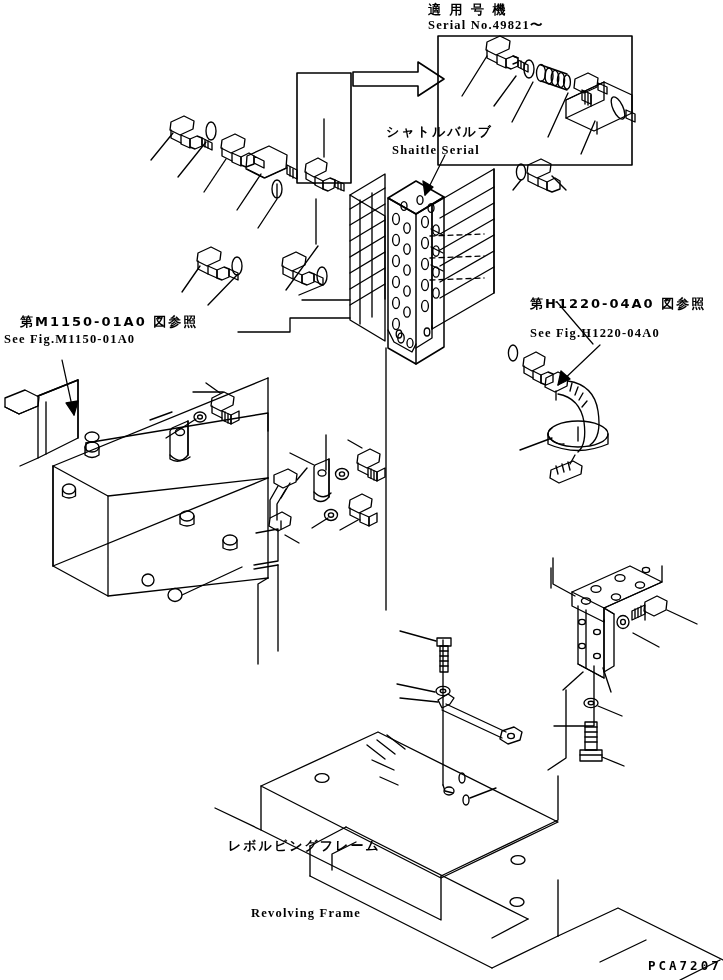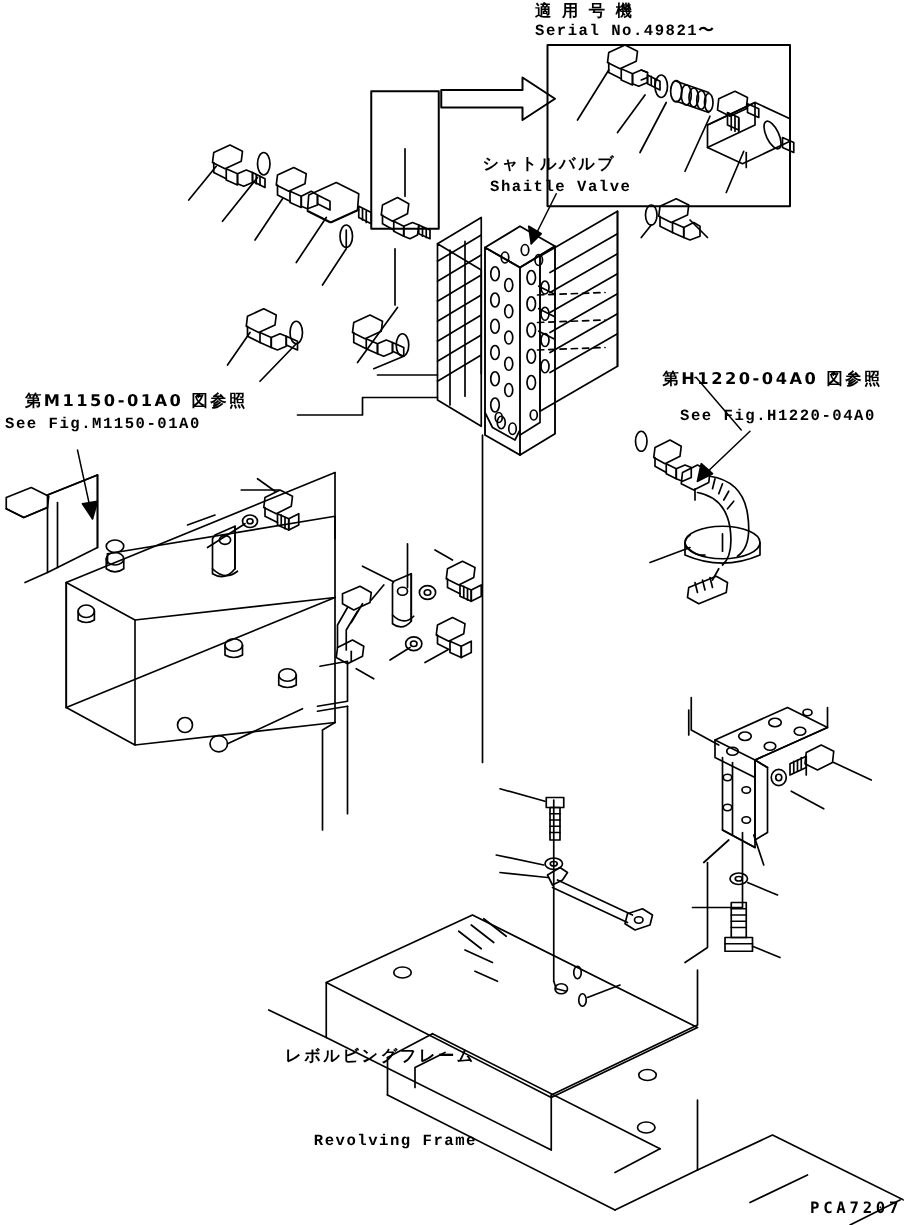--- a/index.html
+++ b/index.html
@@ -11,7 +11,7 @@
   .lbl{position:absolute;color:#000;white-space:pre;}
   .jp{font-family:"DejaVu Sans","Liberation Sans",sans-serif;
       font-size:13px;letter-spacing:2px;line-height:15px;font-weight:600;}
-  .en{font-family:Liberation Mono, monospace;
+  .en{font-family:Liberation Serif, serif;
       font-size:12.5px;letter-spacing:1.2px;line-height:15px;font-weight:600;text-align:center;}
   .dwg{font-family:"DejaVu Sans Mono","Liberation Mono",monospace;
        font-size:12.5px;letter-spacing:3px;font-weight:600;}

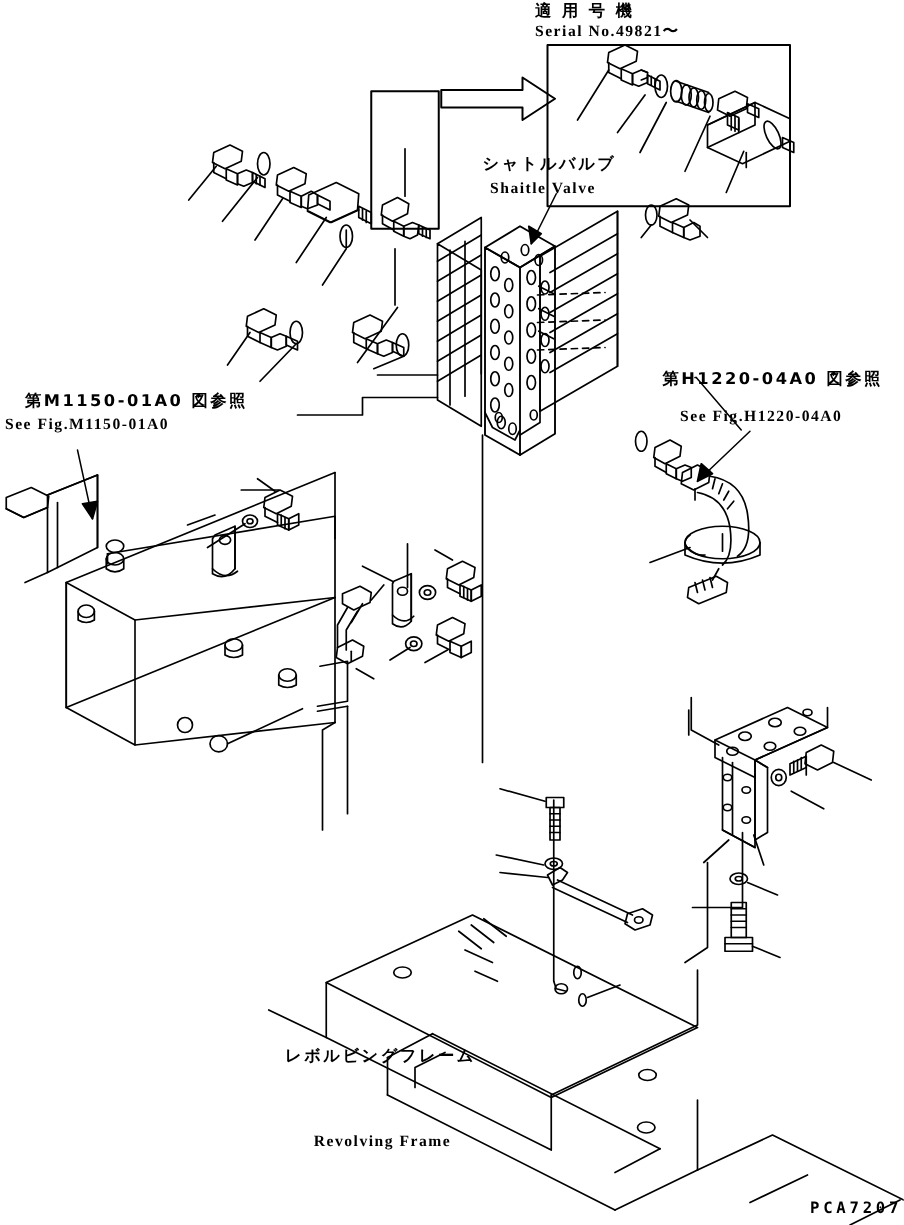--- a/index.html
+++ b/index.html
@@ -501,7 +501,7 @@
   <div class="lbl en" style="left:428px; top:18px;">Serial No.49821〜</div>
 
   <div class="lbl jp" style="left:386px; top:124px;">シャトルバルブ</div>
-  <div class="lbl en" style="left:392px; top:143px;">Shaitle Valve</div>
+  <div class="lbl en" style="left:392px; top:143px;">Shaitle Serial</div>
 
   <div class="lbl jp" style="left:20px; top:314px;">第M1150-01A0 図参照</div>
   <div class="lbl en" style="left:4px; top:332px;">See Fig.M1150-01A0</div>

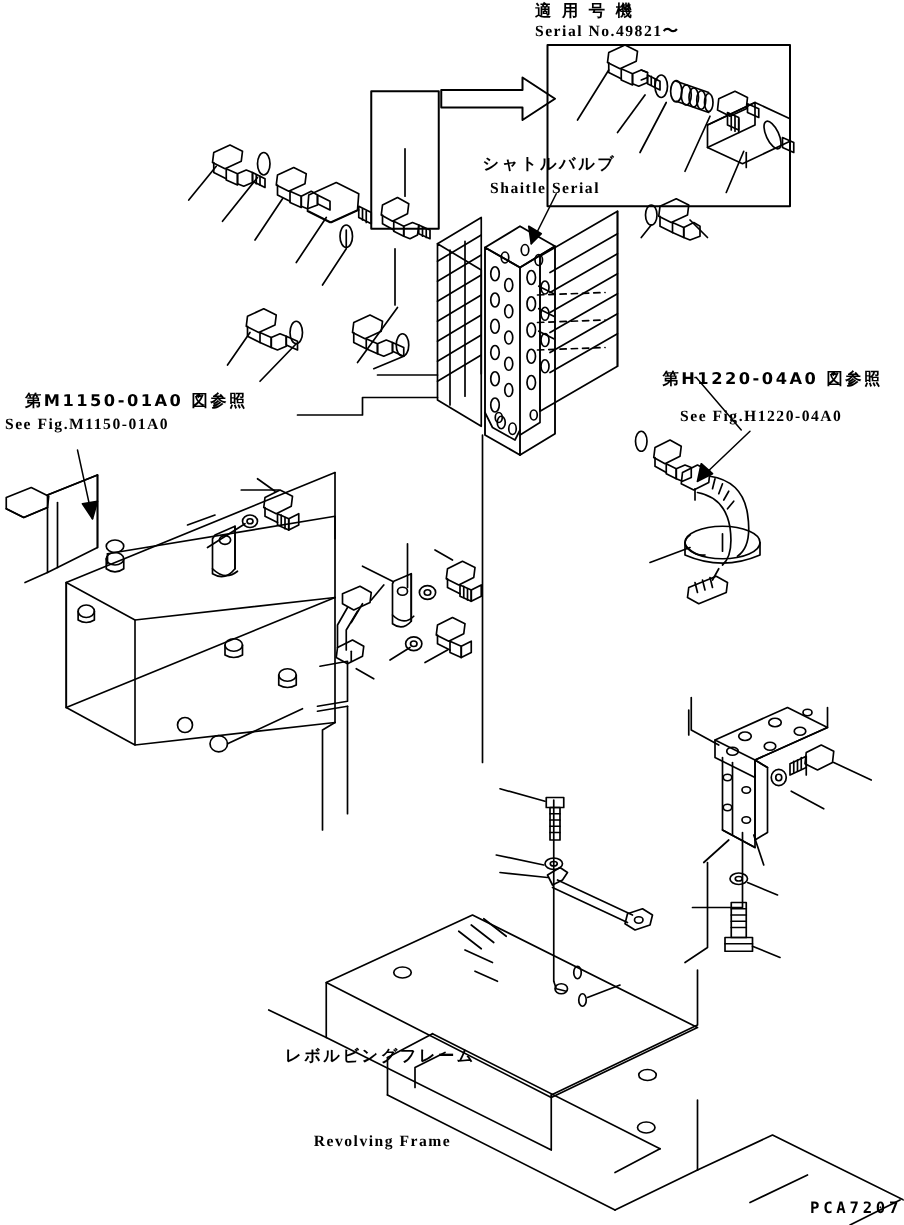--- a/index.html
+++ b/index.html
@@ -507,7 +507,7 @@
   <div class="lbl en" style="left:4px; top:332px;">See Fig.M1150-01A0</div>
 
   <div class="lbl jp" style="left:530px; top:296px;">第H1220-04A0 図参照</div>
-  <div class="lbl en" style="left:544px; top:326px;">See Fig.H1220-04A0</div>
+  <div class="lbl en" style="left:530px; top:326px;">See Fig.H1220-04A0</div>
 
   <div class="lbl jp" style="left:228px; top:838px;">レボルビングフレーム</div>
   <div class="lbl en" style="left:228px; top:906px;padding-left:23px;">Revolving Frame</div>

